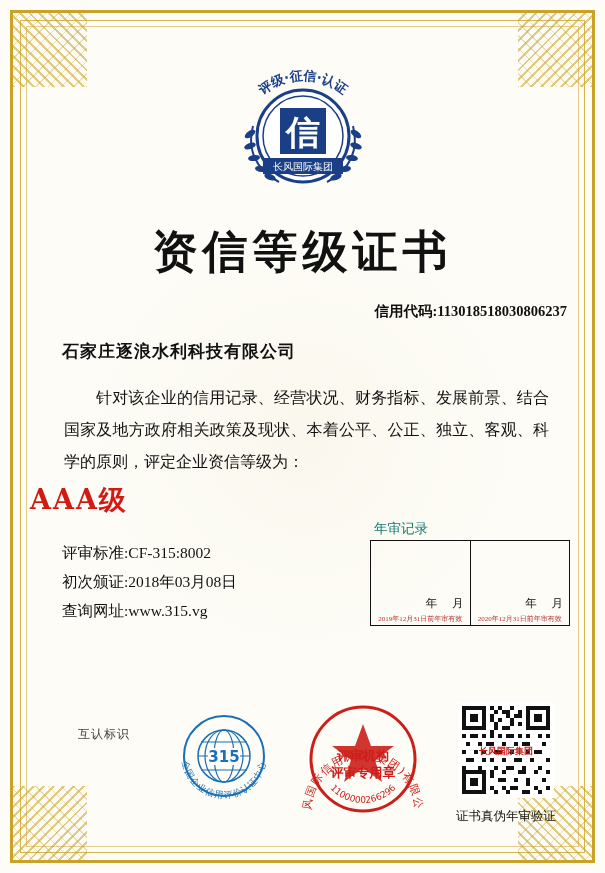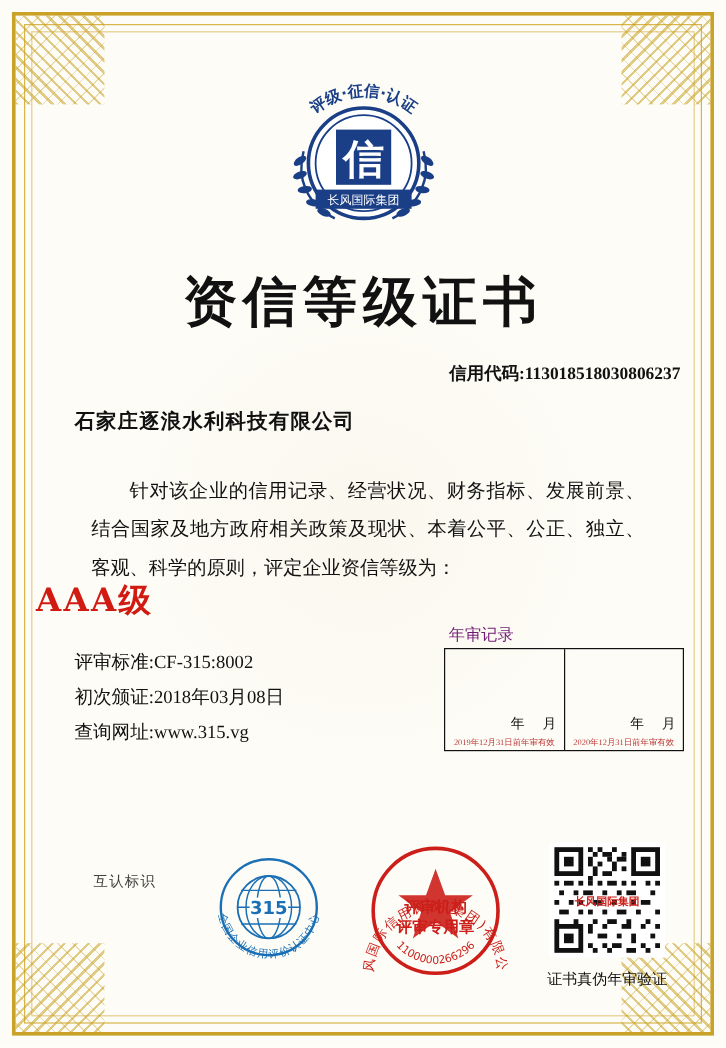--- a/index.html
+++ b/index.html
@@ -112,7 +112,7 @@
     text-align: justify;
   }
   .body-text p {
-    margin: 16px;
+    margin: 4px;
     text-indent: 2em;
   }
 

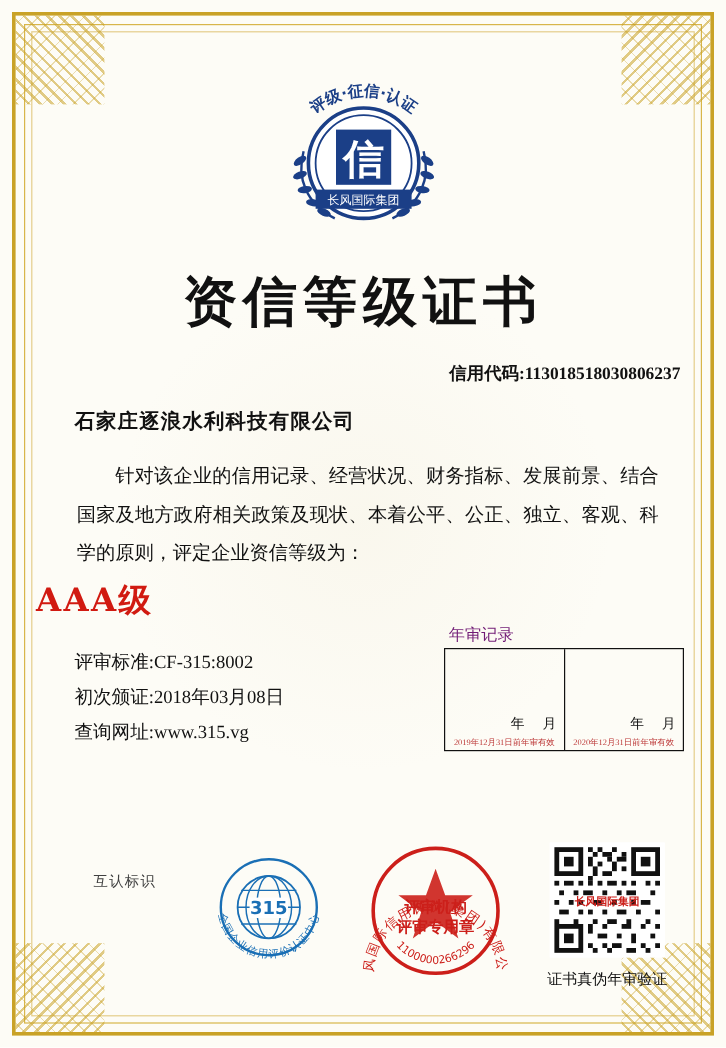--- a/index.html
+++ b/index.html
@@ -149,7 +149,7 @@
   }
   .review-title {
     font-size: 13.5px;
-    color: #701a75;
+    color: #0f766e;
     padding-left: 4px;
     margin-bottom: 2px;
   }

